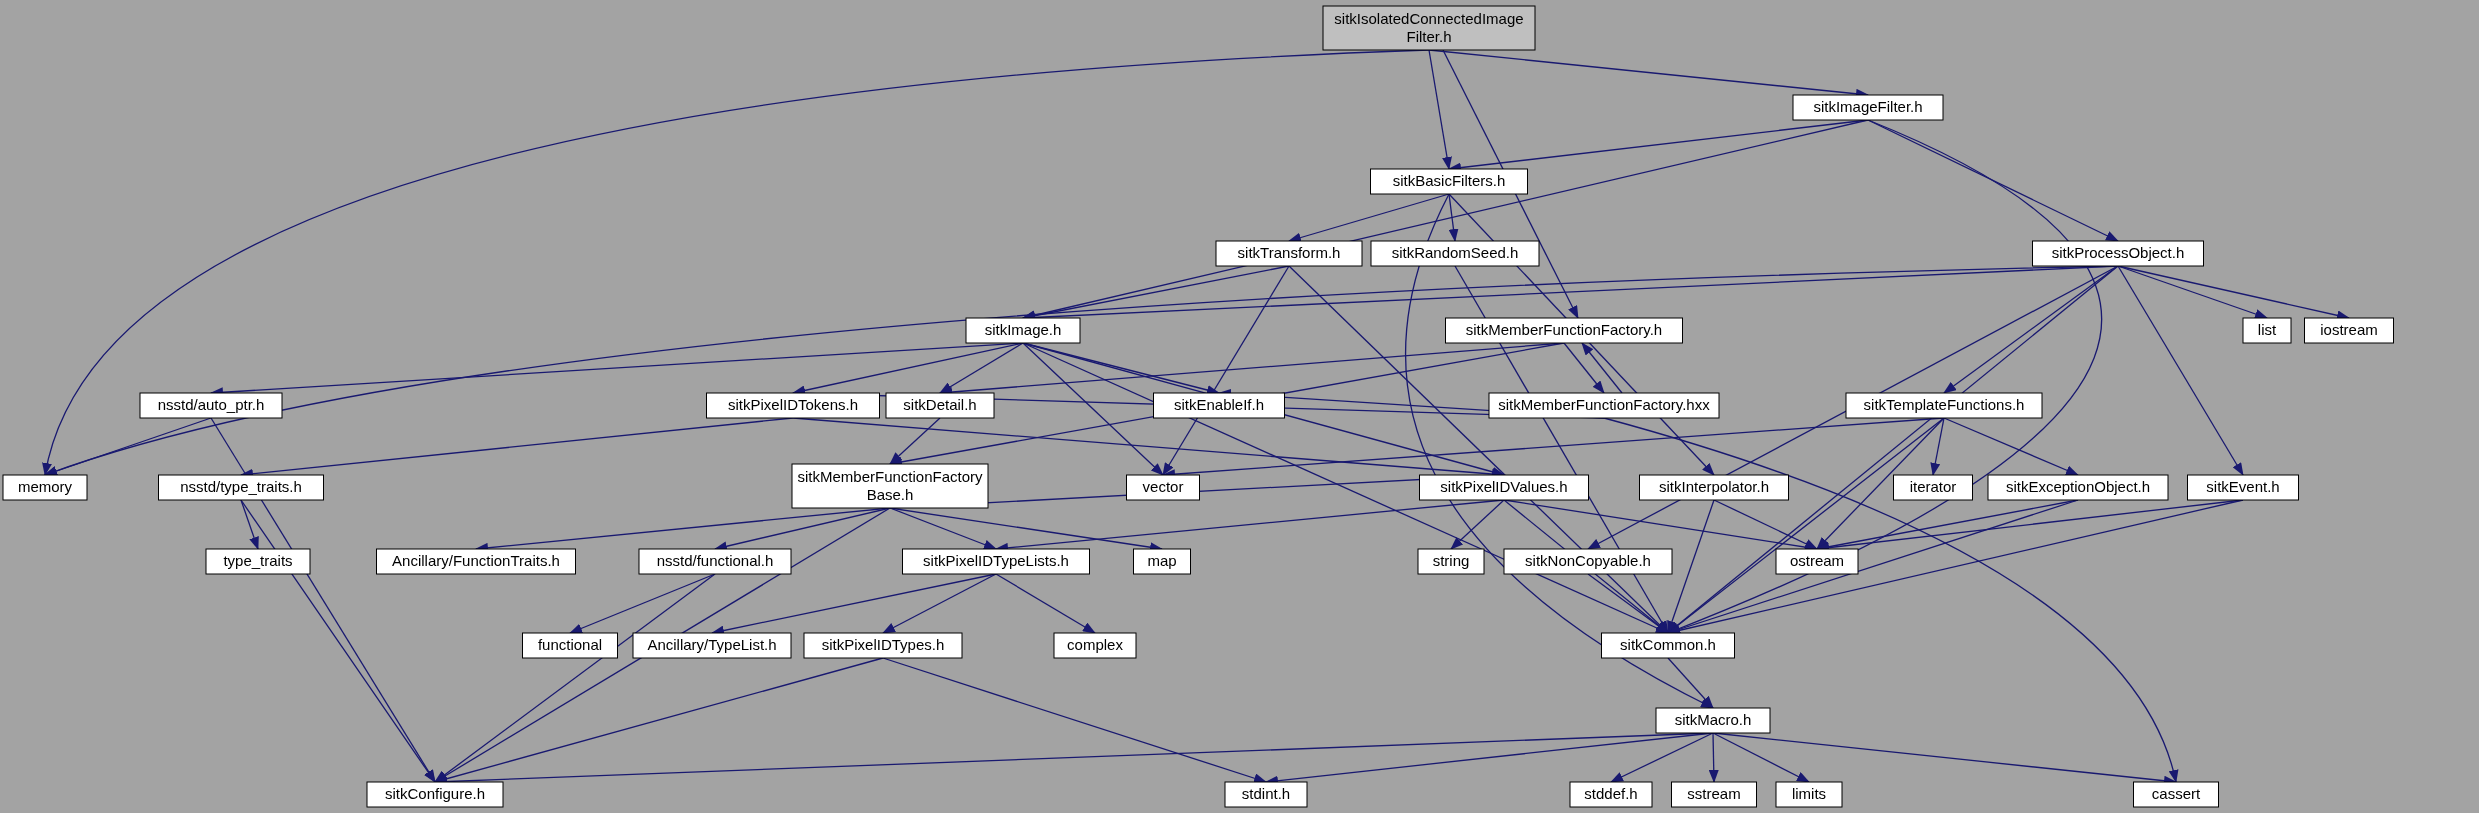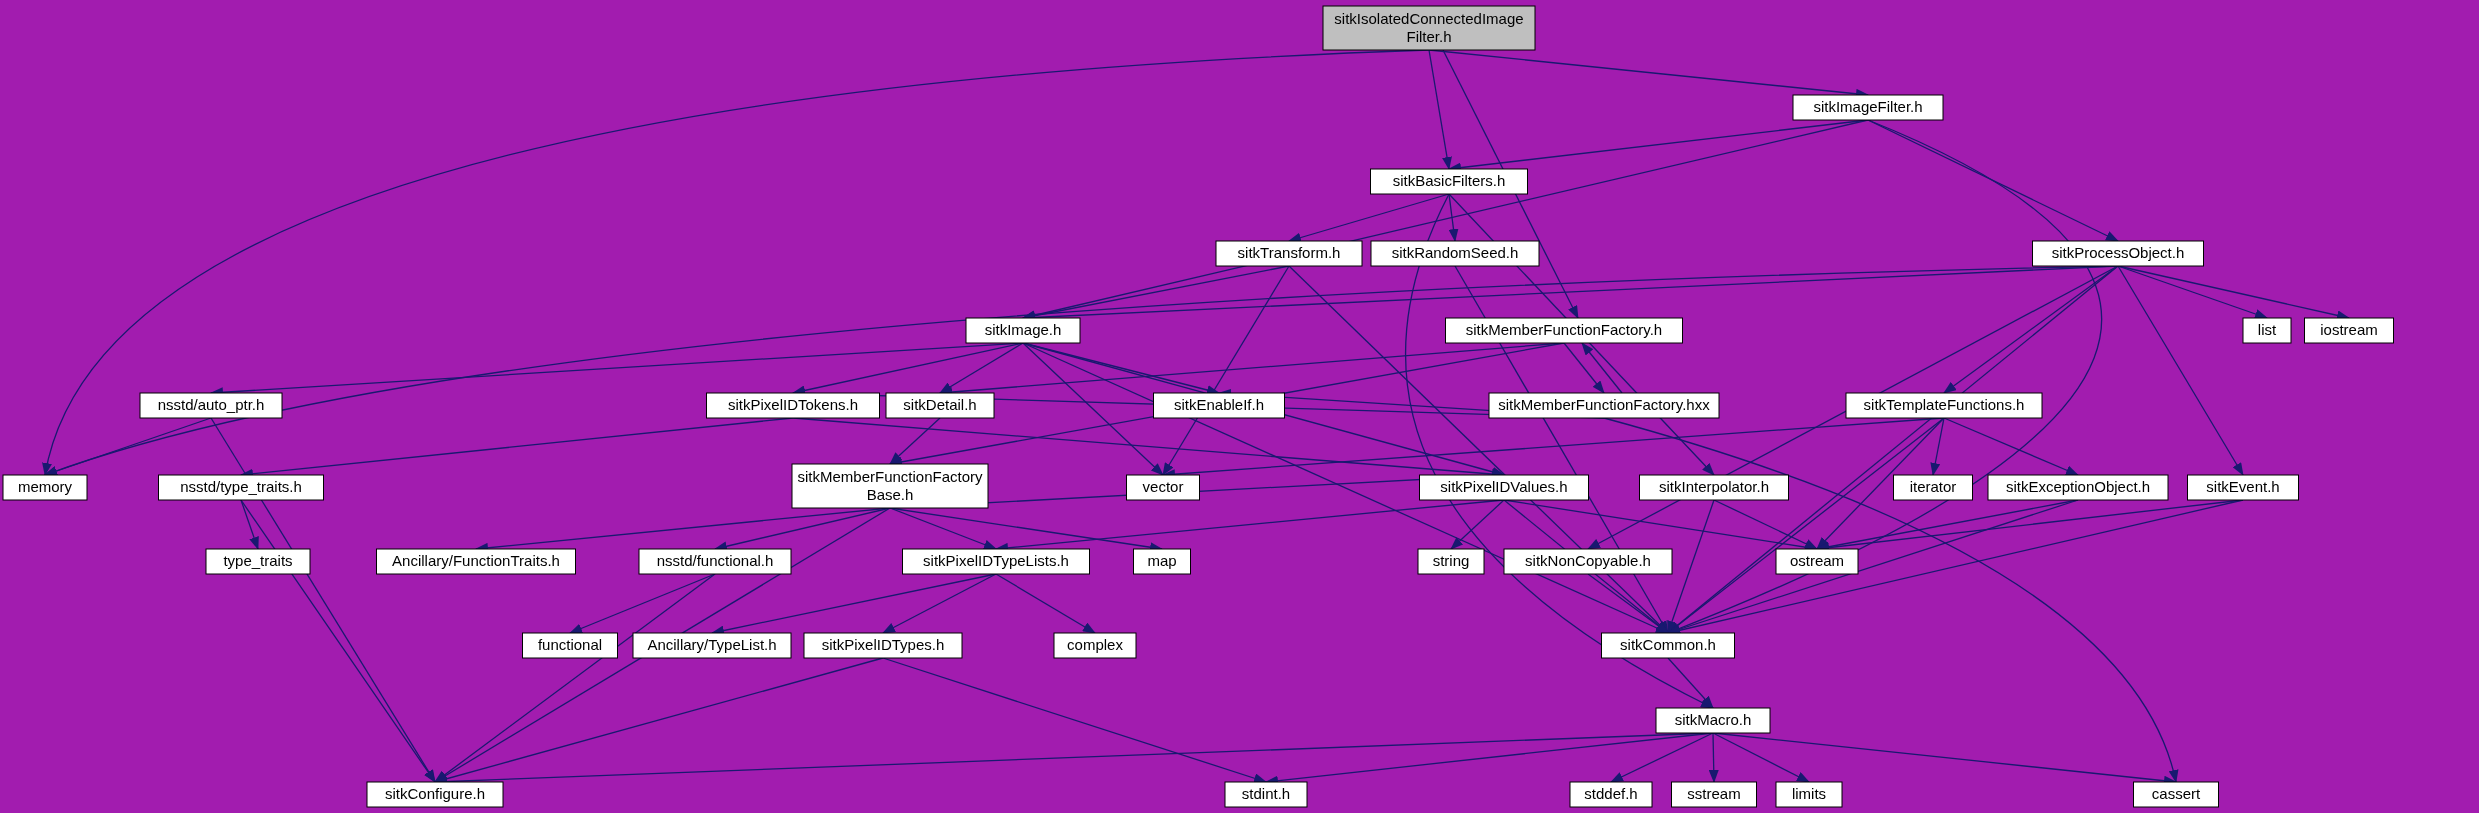--- a/index.html
+++ b/index.html
@@ -3,7 +3,7 @@
 <meta charset="utf-8">
 <style>
   html,body{margin:0;padding:0;background:#ffffff;}
-  .graph-wrap{position:relative;width:2479px;height:813px;background:#a21caf;overflow:hidden;}
+  .graph-wrap{position:relative;width:2479px;height:813px;background:#a3a3a3;overflow:hidden;}
   svg{display:block;}
   text{font-family:"Liberation Sans","DejaVu Sans",sans-serif;font-size:15px;fill:#000000;}
 </style>

